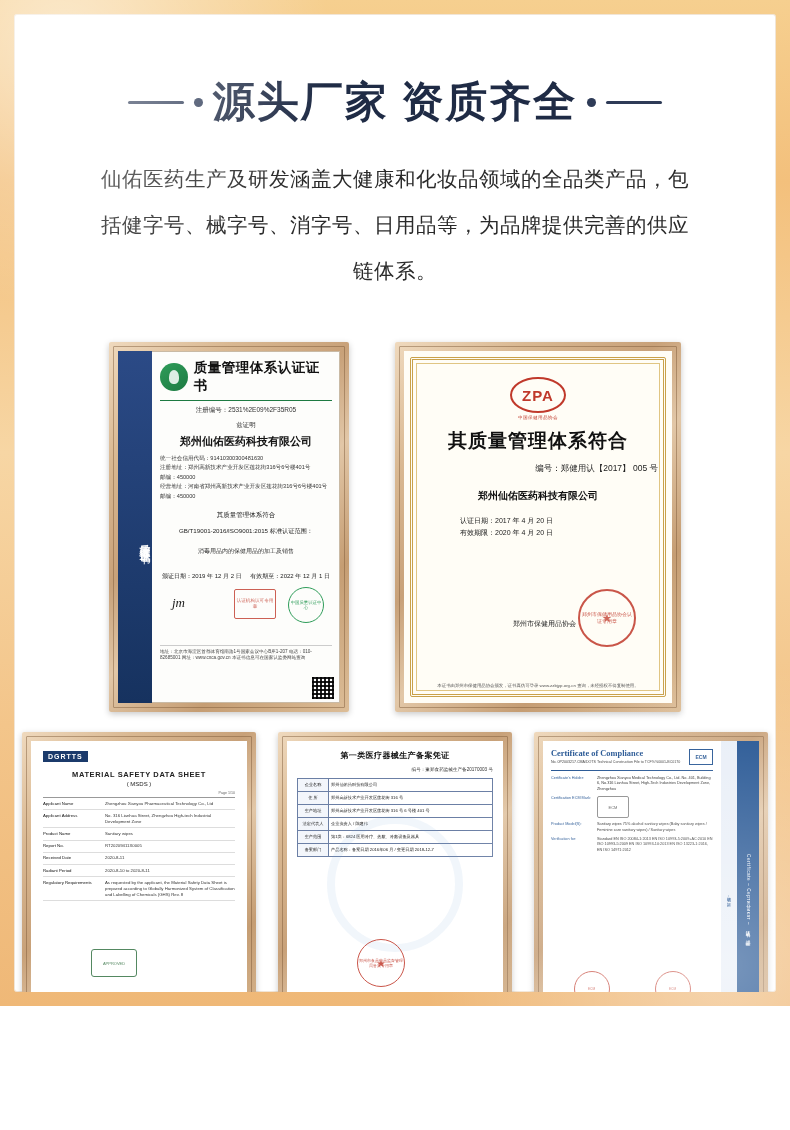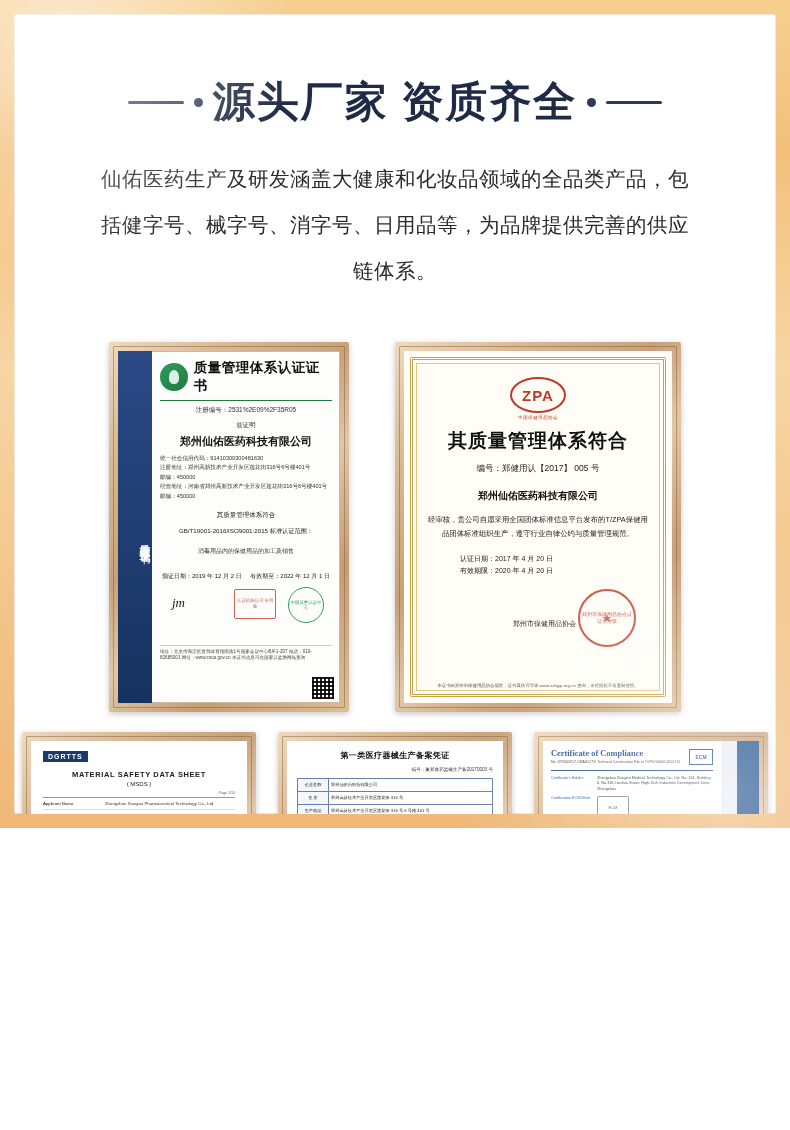--- a/index.html
+++ b/index.html
@@ -11,7 +11,7 @@
   }
   
   .page{
-    position:relative;width:790px;height:828px;
+    position:relative;width:790px;height:1006px;
     background:linear-gradient(180deg,#f6cf8f 0%,#f3c07c 18%,#f7d6a4 45%,#f3c58a 72%,#efb877 100%);
     box-sizing:border-box;
   }

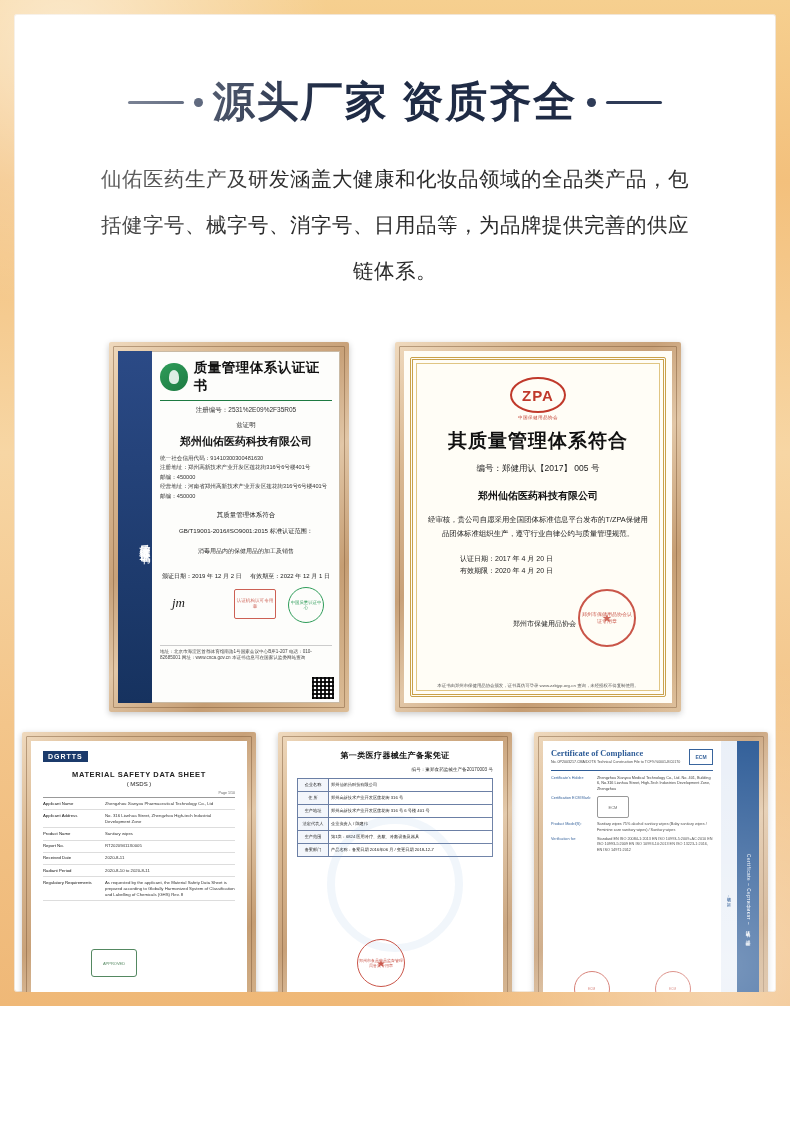--- a/index.html
+++ b/index.html
@@ -146,7 +146,7 @@
   }
   .c2-logo-sub{font-size:4.6px;color:#c0392b;margin-bottom:8px;letter-spacing:.4px;}
   .c2-title{font-size:19px;font-weight:bold;color:#111;letter-spacing:1px;margin-top:4px;}
-  .c2-no{font-size:8.5px;color:#222;margin-top:9px;}
+  .c2-no{font-size:8.5px;color:#222;margin-top:9px;text-align:right;}
   .c2-company{font-size:10px;font-weight:bold;color:#111;margin-top:14px;}
   .c2-para{font-size:7.4px;color:#222;line-height:14px;margin-top:10px;text-align:center;padding:0 10px;}
   .c2-dates{font-size:7px;color:#222;margin-top:12px;text-align:left;padding-left:42px;line-height:12px;}

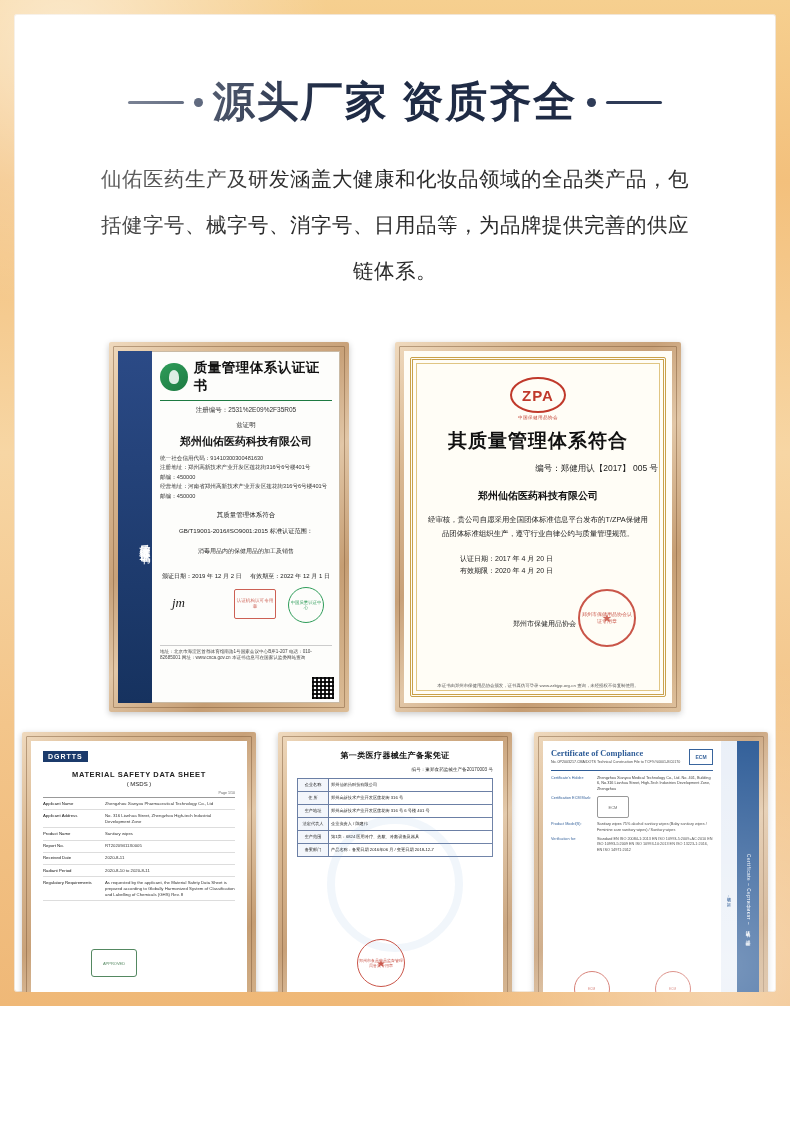--- a/index.html
+++ b/index.html
@@ -283,7 +283,6 @@
               <div class="c2-title">其质量管理体系符合</div>
               <div class="c2-no">编号：郑健用认【2017】 005 号</div>
               <div class="c2-company">郑州仙佑医药科技有限公司</div>
-              <div class="c2-para">经审核，贵公司自愿采用全国团体标准信息平台发布的T/ZPA保健用品团体标准组织生产，遵守行业自律公约与质量管理规范。</div>
               <div class="c2-dates">
                 <div>认证日期：2017 年 4 月 20 日</div>
                 <div>有效期限：2020 年 4 月 20 日</div>

